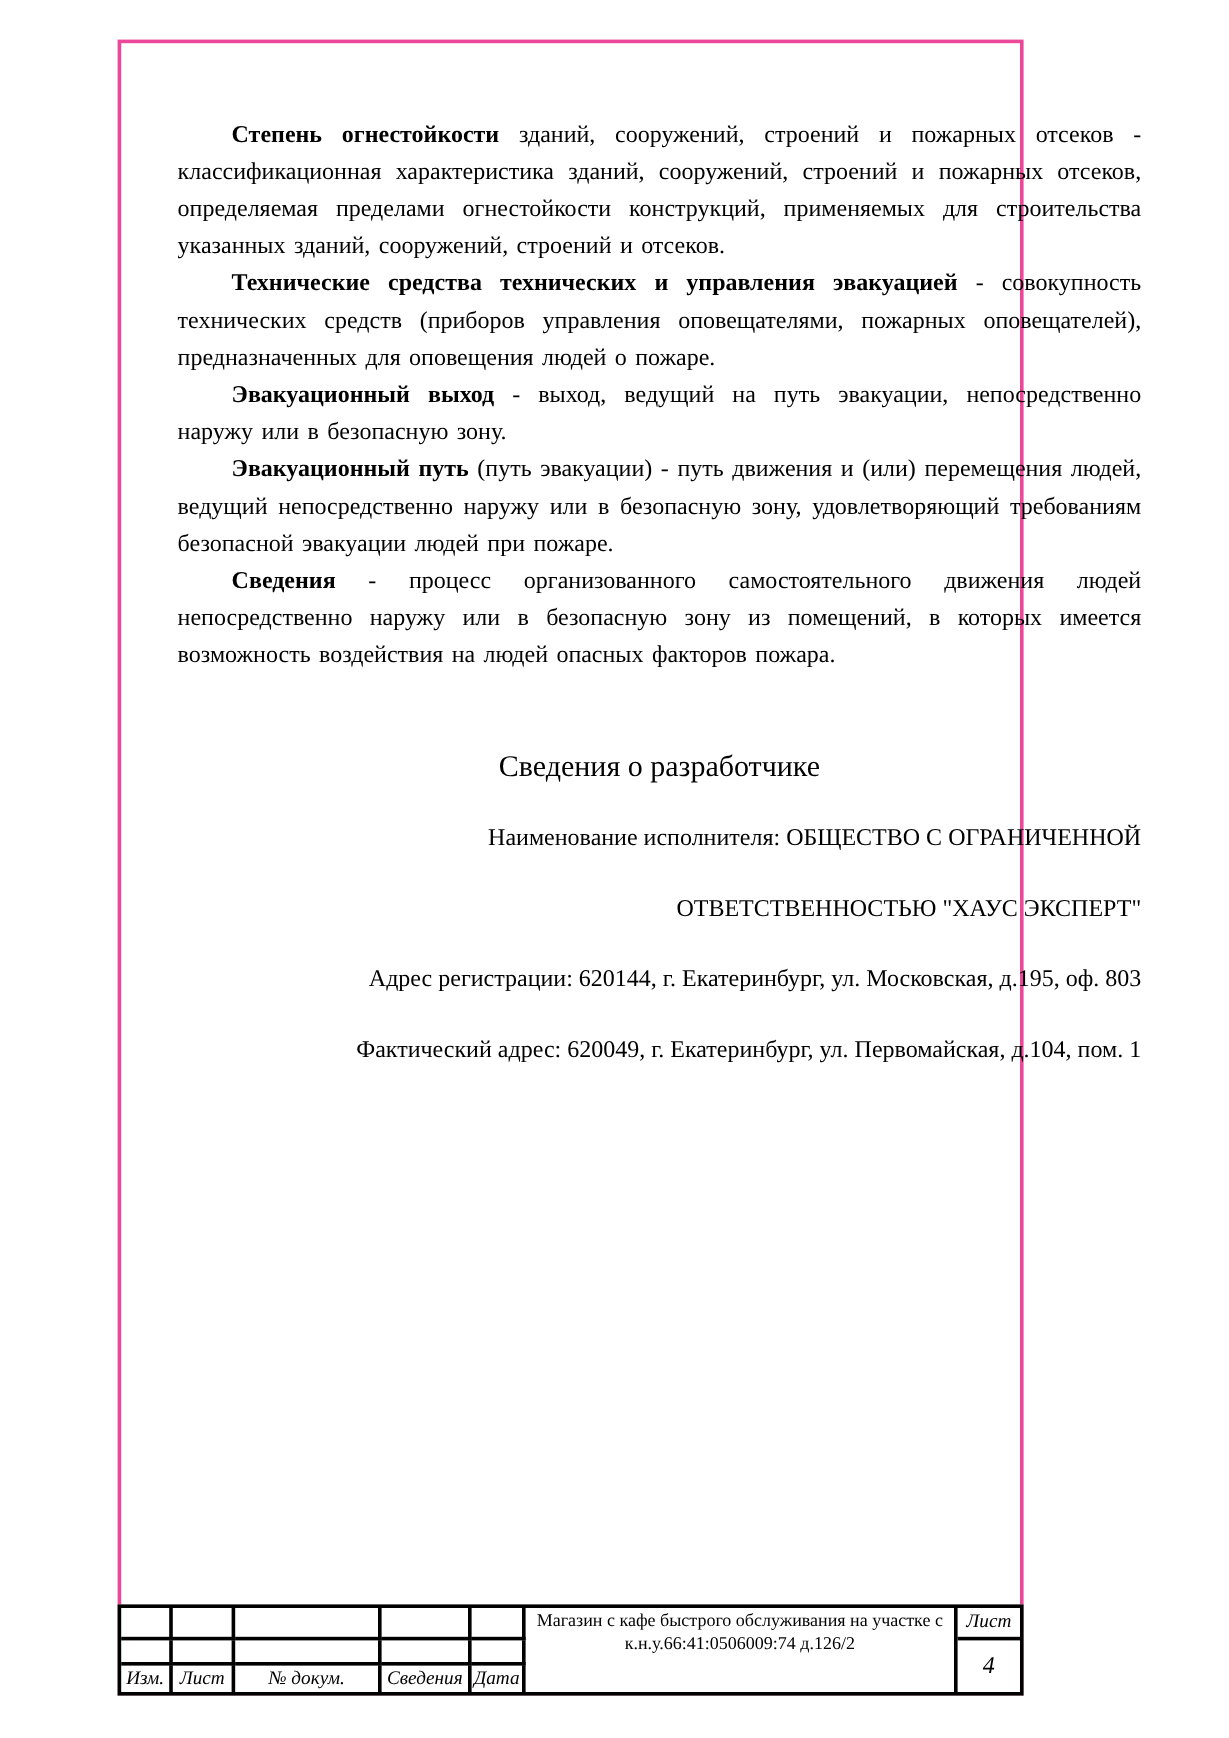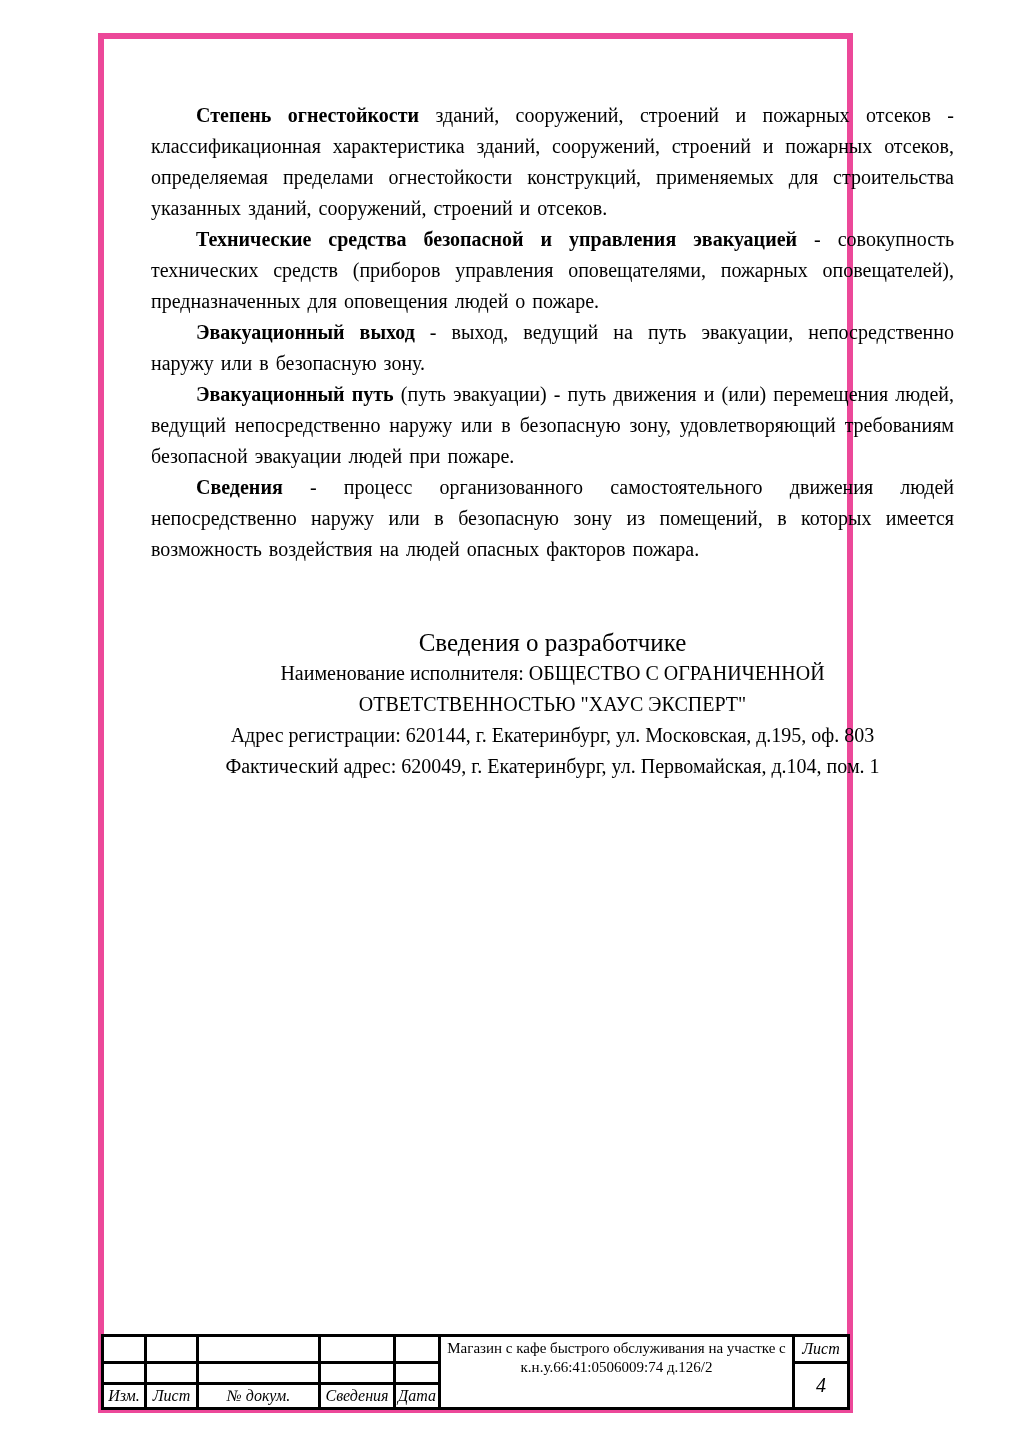--- a/index.html
+++ b/index.html
@@ -21,7 +21,7 @@
     top: 33px;
     width: 755px;
     height: 1380px;
-    border: 6px solid #ec4899;
+    border: 3px solid #ec4899;
     box-sizing: border-box;
   }
   .content {

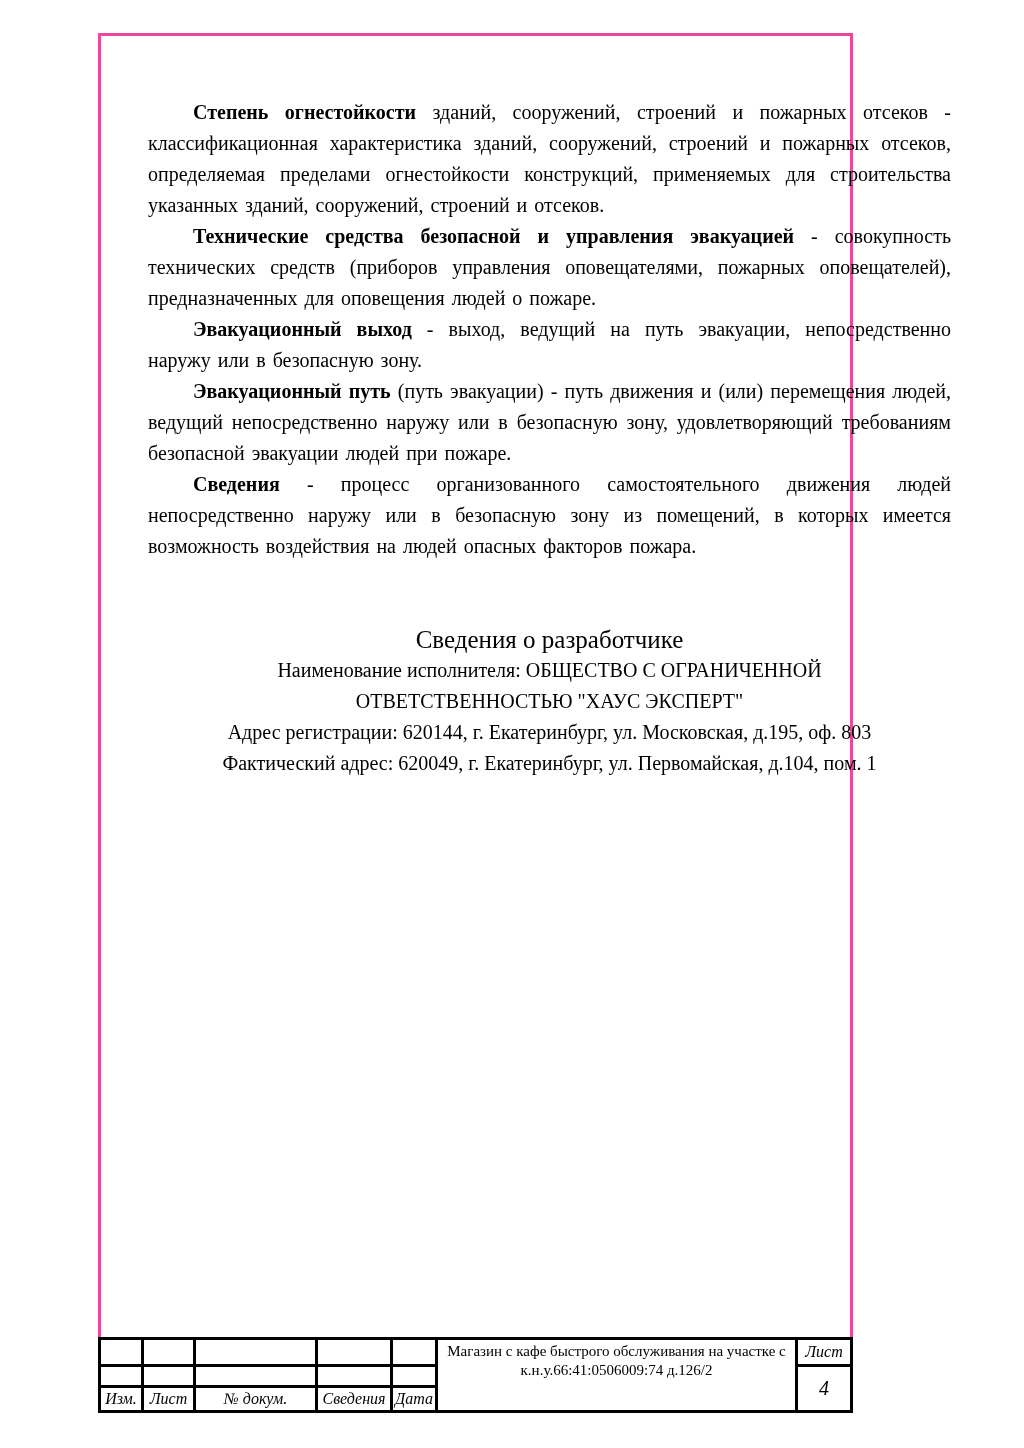--- a/index.html
+++ b/index.html
@@ -132,7 +132,7 @@
 
     <div class="para"><b>Степень огнестойкости</b><span> зданий, сооружений, строений и пожарных отсеков - классификационная характеристика зданий, сооружений, строений и пожарных отсеков, определяемая пределами огнестойкости конструкций, применяемых для строительства указанных зданий, сооружений, строений и отсеков.</span></div>
 
-    <div class="para"><b>Технические средства безопасной и управления эвакуацией</b><span> - совокупность технических средств (приборов управления оповещателями, пожарных оповещателей), предназначенных для оповещения людей о пожаре.</span></div>
+    <div class="para"><b>Технические средства технических и управления эвакуацией</b><span> - совокупность технических средств (приборов управления оповещателями, пожарных оповещателей), предназначенных для оповещения людей о пожаре.</span></div>
 
     <div class="para"><b>Эвакуационный выход</b><span> - выход, ведущий на путь эвакуации, непосредственно наружу или в безопасную зону.</span></div>
 

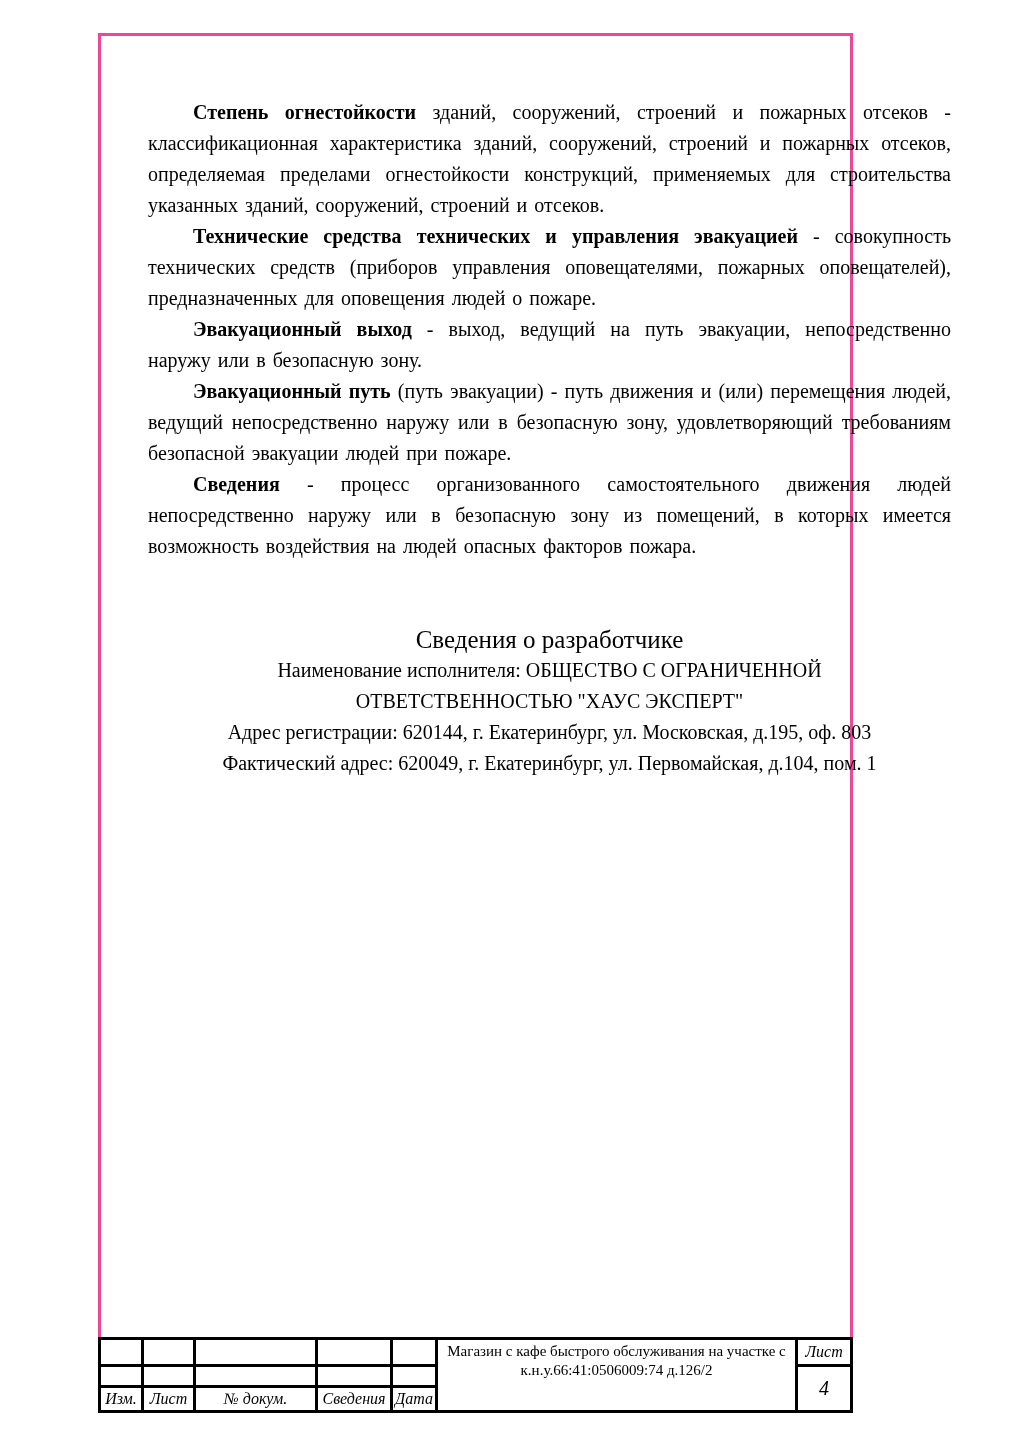--- a/index.html
+++ b/index.html
@@ -53,7 +53,8 @@
   .dev-line {
     font-size: 20px;
     line-height: 31px;
-    text-align: center;
+    text-align: right;
+    margin-top: 28px;
   }
   
   .titleblock {

